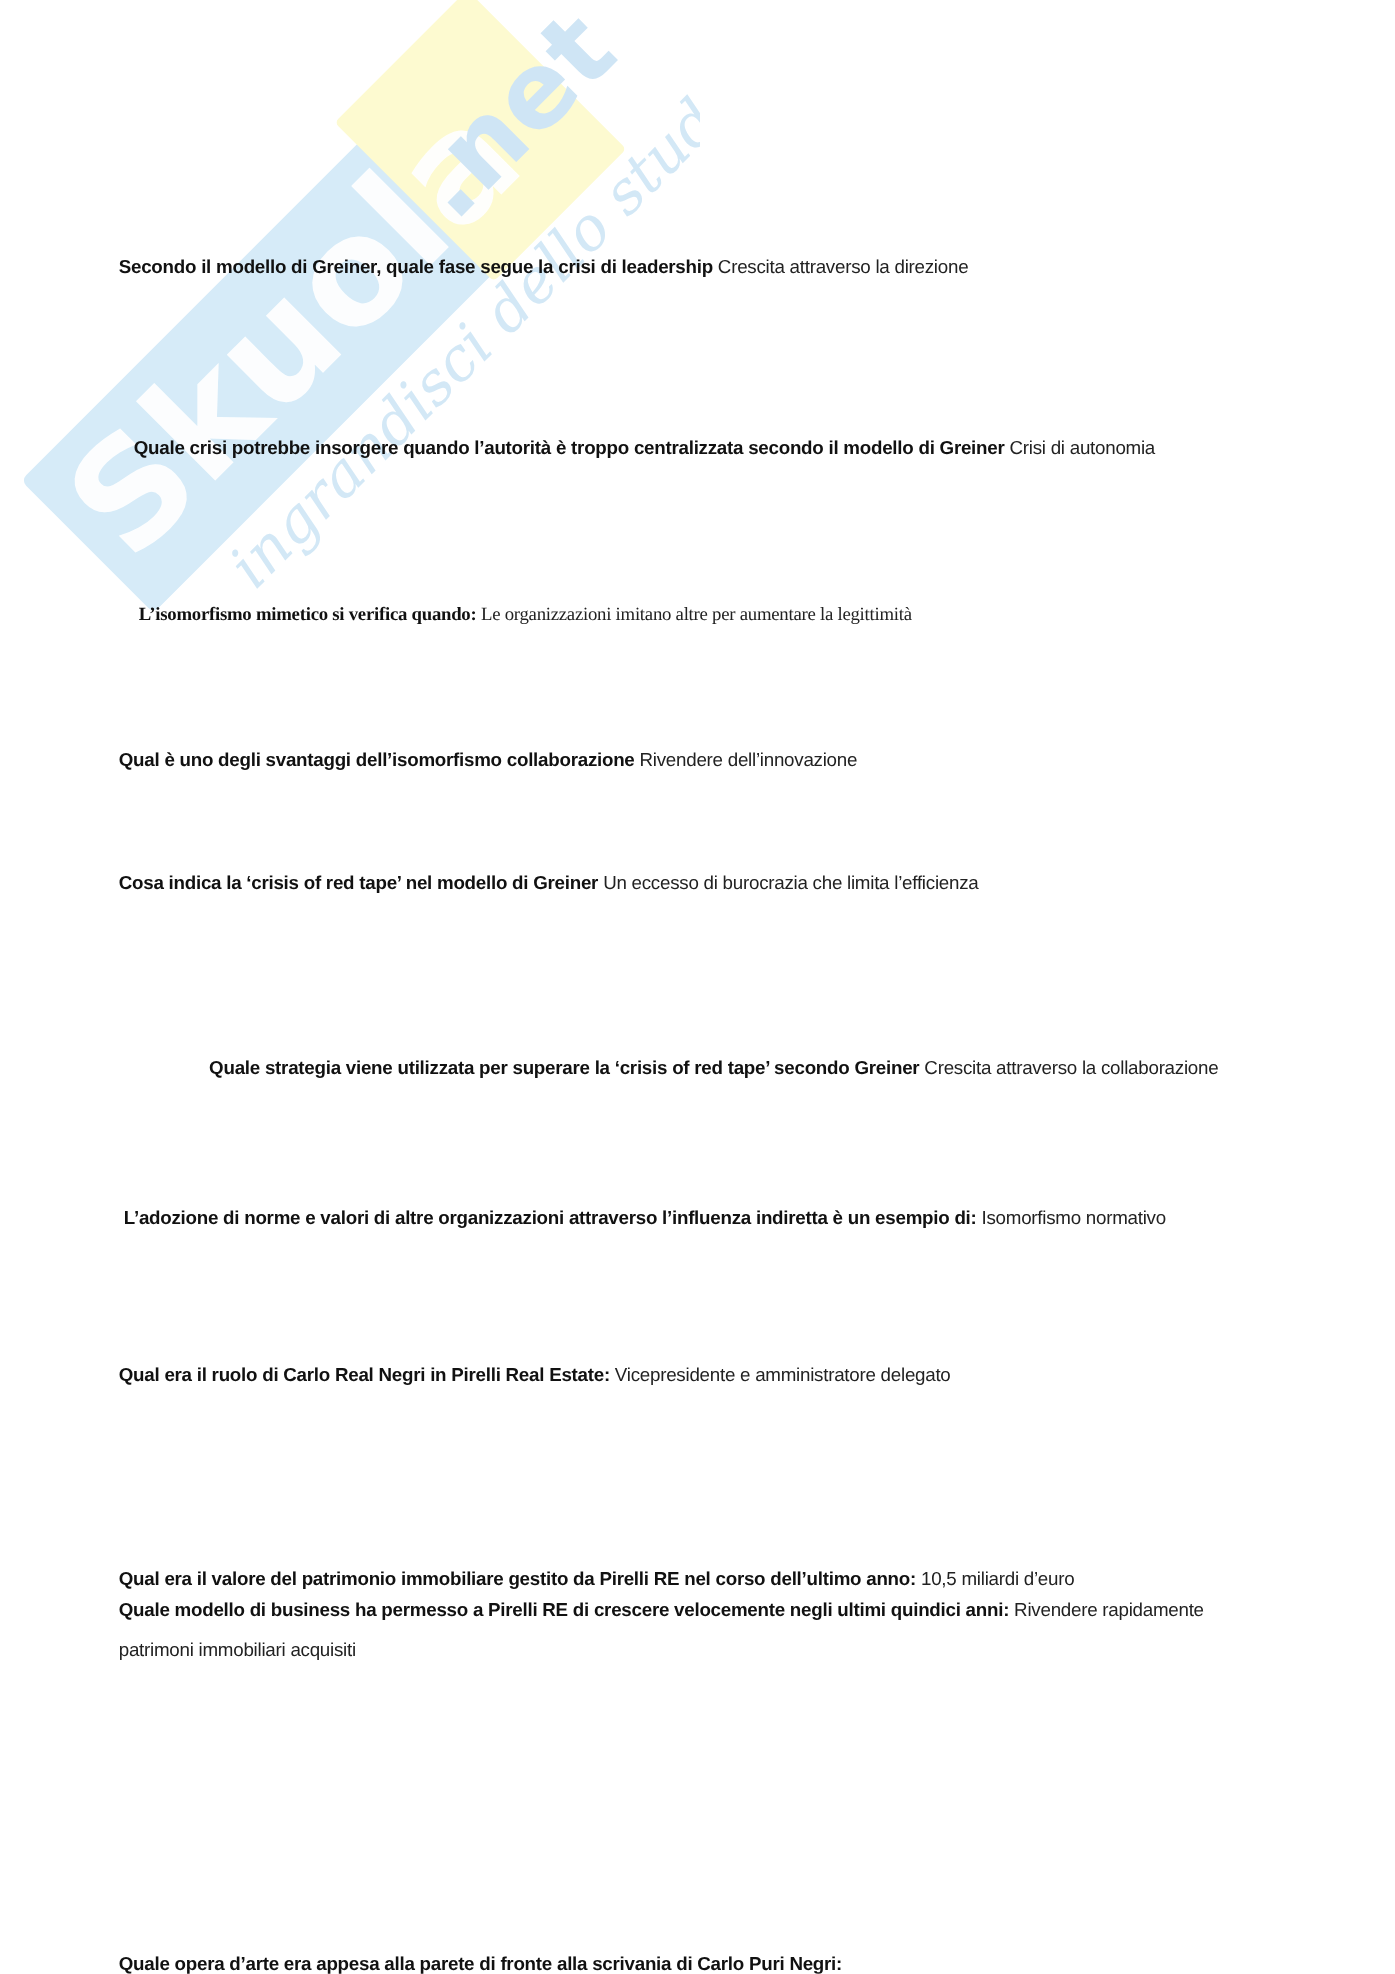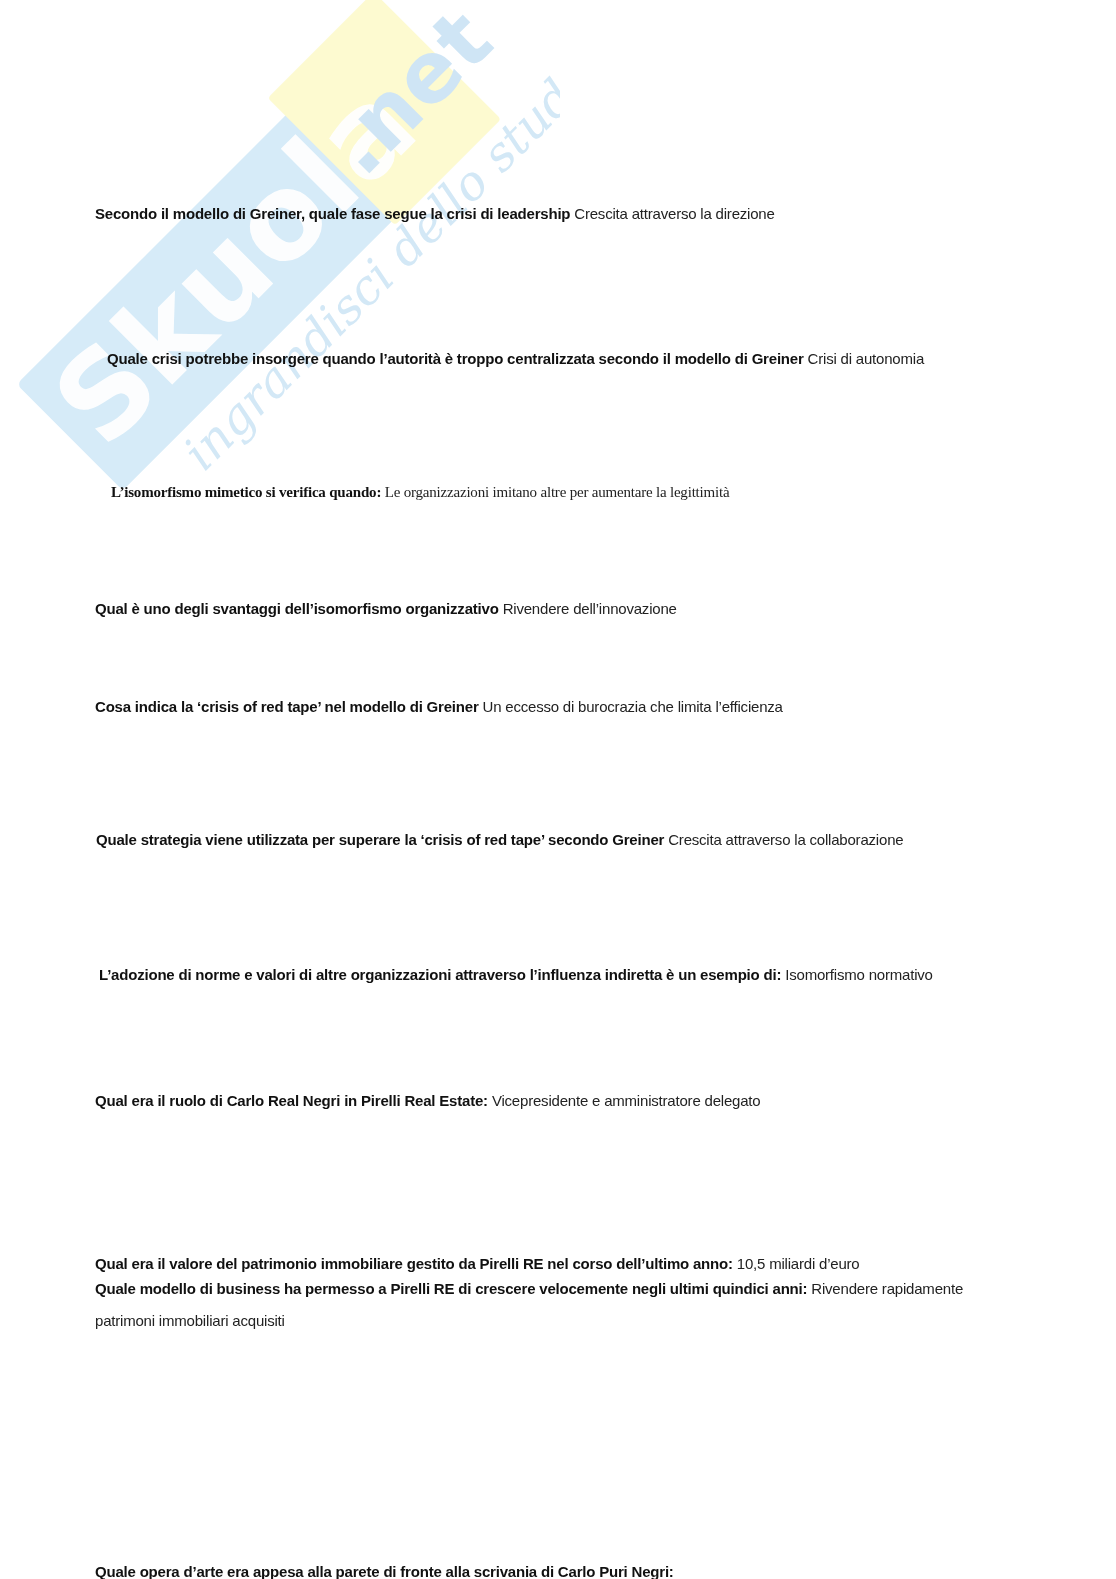--- a/index.html
+++ b/index.html
@@ -71,7 +71,7 @@
       <p class="qa" style="margin: 0px; top: 198px;"><span class="q">Secondo il modello di Greiner, quale fase segue la crisi di leadership</span> <span class="a">Crescita attraverso la direzione</span></p>
       <p class="qa" style="margin: 12px; top: 331px;"><span class="q">Quale crisi potrebbe insorgere quando l’autorità è troppo centralizzata secondo il modello di Greiner</span> <span class="a">Crisi di autonomia</span></p>
       <p class="qa" style="margin: 16px; top: 460px; font-family: Liberation Serif, serif;"><span class="q">L’isomorfismo mimetico si verifica quando:</span> <span class="a">Le organizzazioni imitano altre per aumentare la legittimità</span></p>
-      <p class="qa" style="margin: 0px; top: 593px;"><span class="q">Qual è uno degli svantaggi dell’isomorfismo organizzativo</span> <span class="a">Rivendere dell’innovazione</span></p>
+      <p class="qa" style="margin: 0px; top: 593px;"><span class="q">Qual è uno degli svantaggi dell’isomorfismo collaborazione</span> <span class="a">Rivendere dell’innovazione</span></p>
       <p class="qa" style="margin: 0px; top: 691px;"><span class="q">Cosa indica la ‘crisis of red tape’ nel modello di Greiner</span> <span class="a">Un eccesso di burocrazia che limita l’efficienza</span></p>
       <p class="qa" style="margin: 1px; top: 823px;"><span class="q">Quale strategia viene utilizzata per superare la ‘crisis of red tape’ secondo Greiner</span> <span class="a">Crescita attraverso la collaborazione</span></p>
       <p class="qa" style="margin: 4px; top: 955px;"><span class="q">L’adozione di norme e valori di altre organizzazioni attraverso l’influenza indiretta è un esempio di:</span> <span class="a">Isomorfismo normativo</span></p>

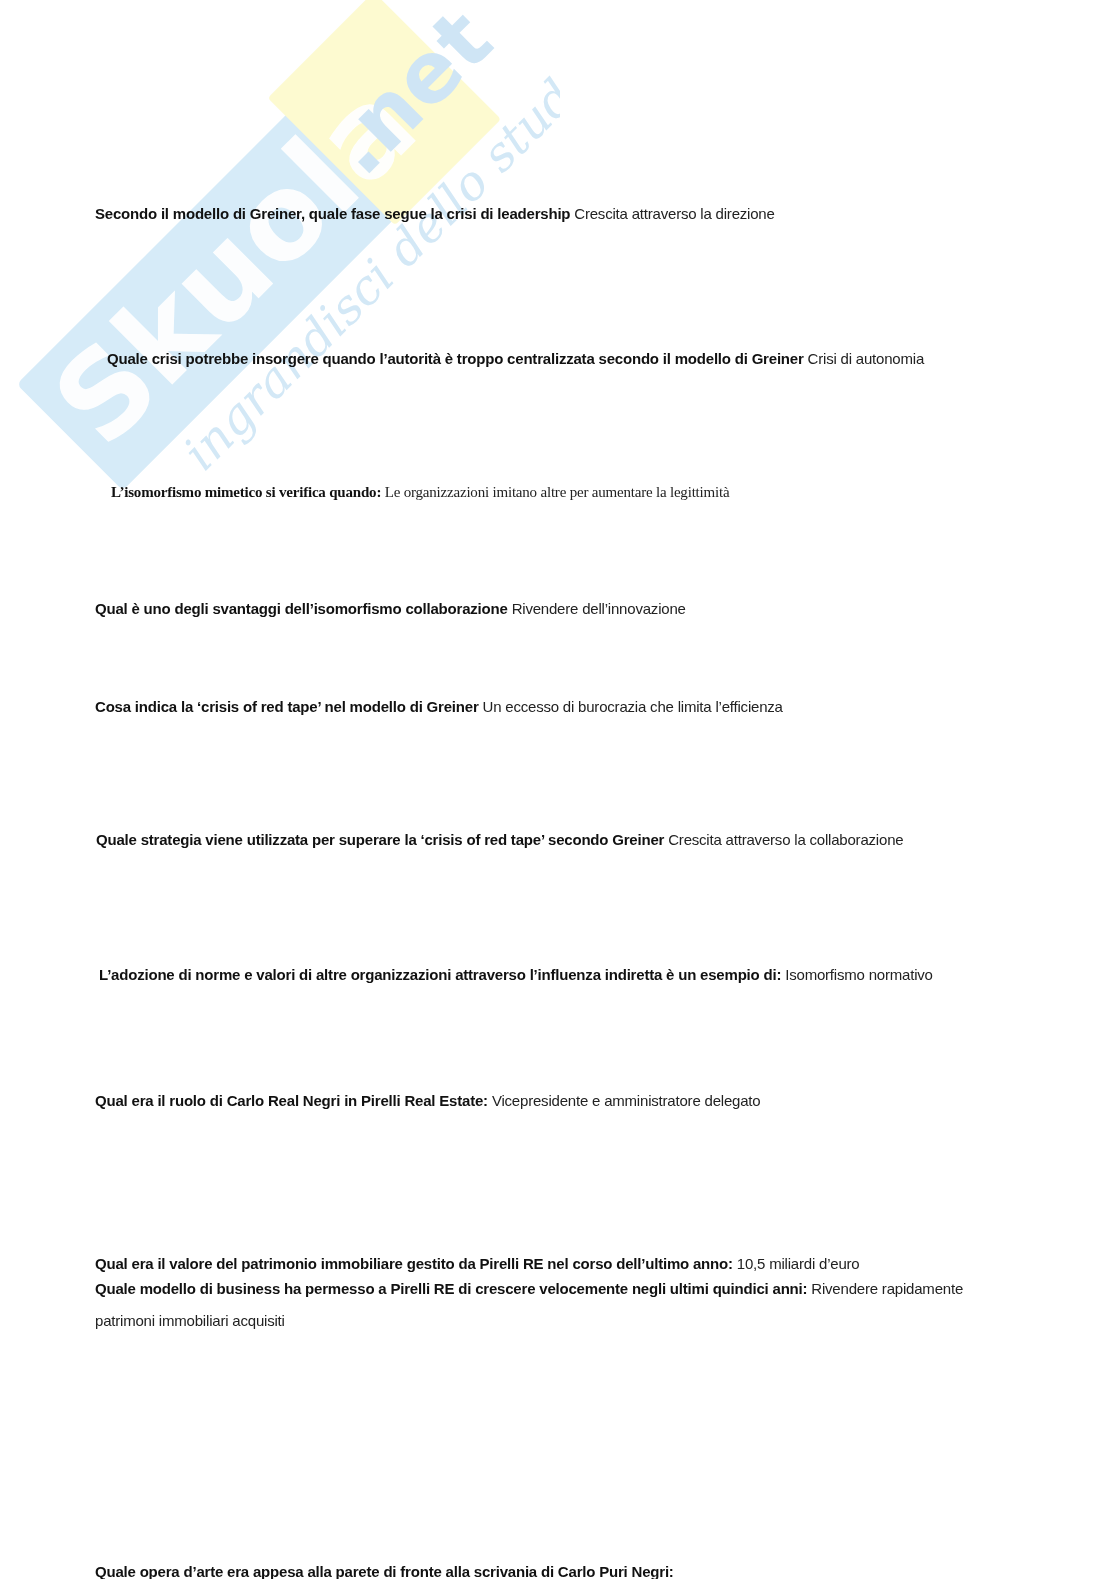--- a/index.html
+++ b/index.html
@@ -73,7 +73,7 @@
       <p class="qa" style="margin: 16px; top: 460px; font-family: Liberation Serif, serif;"><span class="q">L’isomorfismo mimetico si verifica quando:</span> <span class="a">Le organizzazioni imitano altre per aumentare la legittimità</span></p>
       <p class="qa" style="margin: 0px; top: 593px;"><span class="q">Qual è uno degli svantaggi dell’isomorfismo collaborazione</span> <span class="a">Rivendere dell’innovazione</span></p>
       <p class="qa" style="margin: 0px; top: 691px;"><span class="q">Cosa indica la ‘crisis of red tape’ nel modello di Greiner</span> <span class="a">Un eccesso di burocrazia che limita l’efficienza</span></p>
-      <p class="qa" style="margin: 1px; top: 823px;"><span class="q">Quale strategia viene utilizzata per superare la ‘crisis of red tape’ secondo Greiner</span> <span class="a">Crescita attraverso la collaborazione</span></p>
+      <p class="qa" style="margin: 16px; top: 823px; text-align: center;"><span class="q">Quale strategia viene utilizzata per superare la ‘crisis of red tape’ secondo Greiner</span> <span class="a">Crescita attraverso la collaborazione</span></p>
       <p class="qa" style="margin: 4px; top: 955px;"><span class="q">L’adozione di norme e valori di altre organizzazioni attraverso l’influenza indiretta è un esempio di:</span> <span class="a">Isomorfismo normativo</span></p>
       <p class="qa" style="margin: 0px; top: 1085px;"><span class="q">Qual era il ruolo di Carlo Real Negri in Pirelli Real Estate:</span> <span class="a">Vicepresidente e amministratore delegato</span></p>
       <p class="qa" style="margin: 0px; top: 1248px;"><span class="q">Qual era il valore del patrimonio immobiliare gestito da Pirelli RE nel corso dell’ultimo anno:</span> <span class="a">10,5 miliardi d’euro</span></p>

